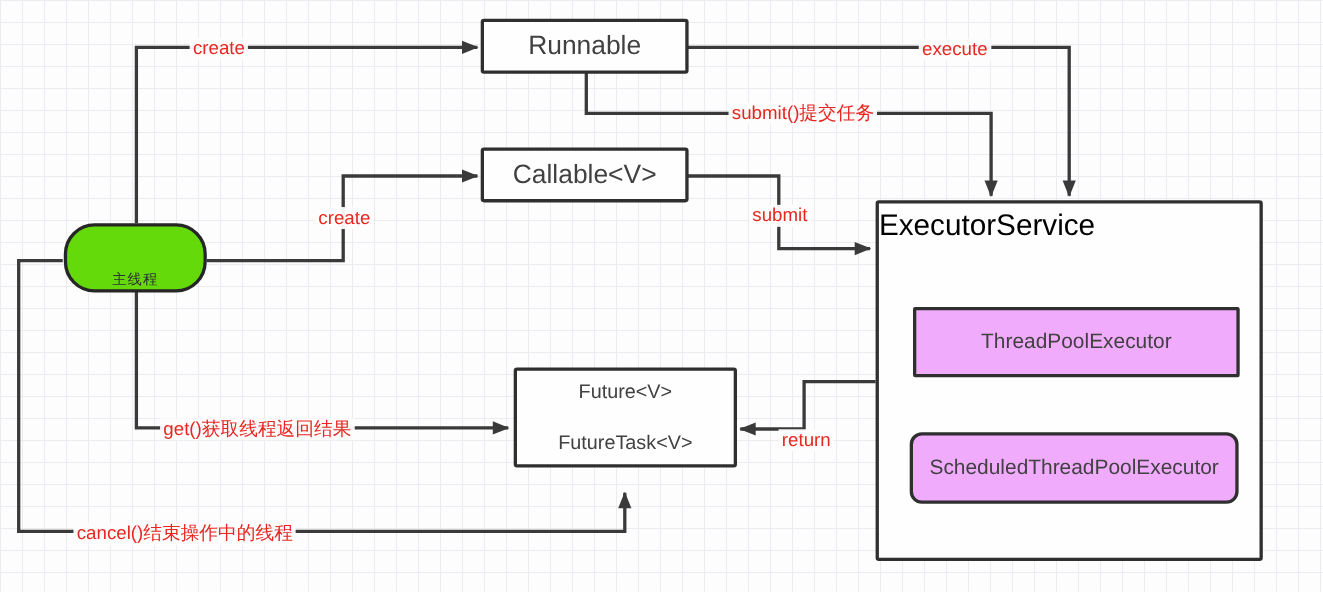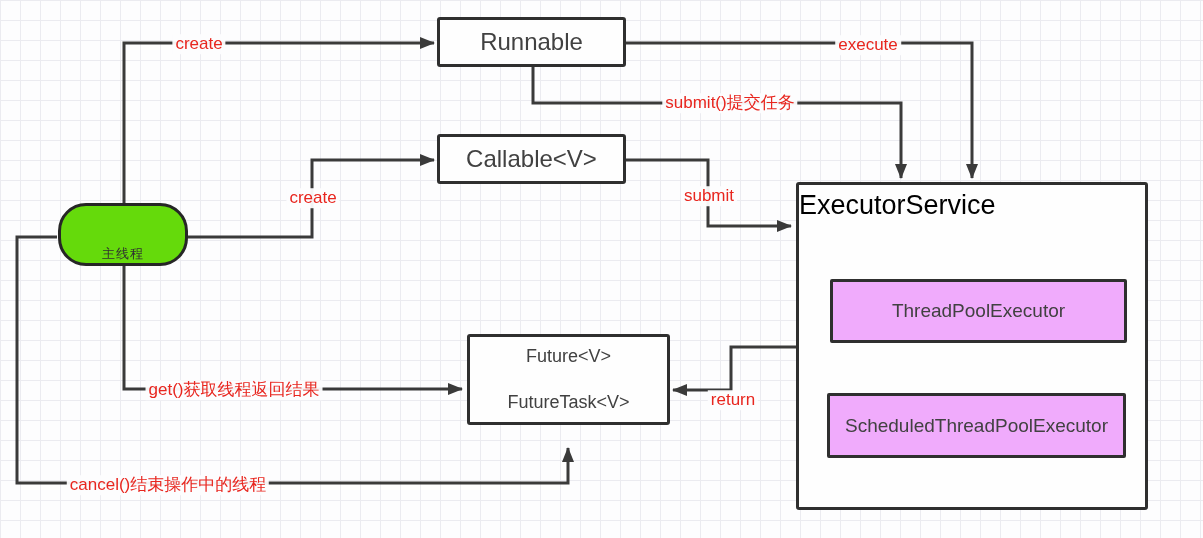--- a/index.html
+++ b/index.html
@@ -64,7 +64,7 @@
     color:#414141;font-size:19px;
   }
   .sub-tpe{left:31px;top:94px;width:297px;height:64px;}
-  .sub-stpe{left:28px;top:208px;width:299px;height:65px;}
+  .sub-stpe{left:28px;top:208px;width:299px;height:65px;border-radius:11px;}
   .edge-label{
     position:absolute;z-index:3;
     transform:translate(-50%,-50%);

